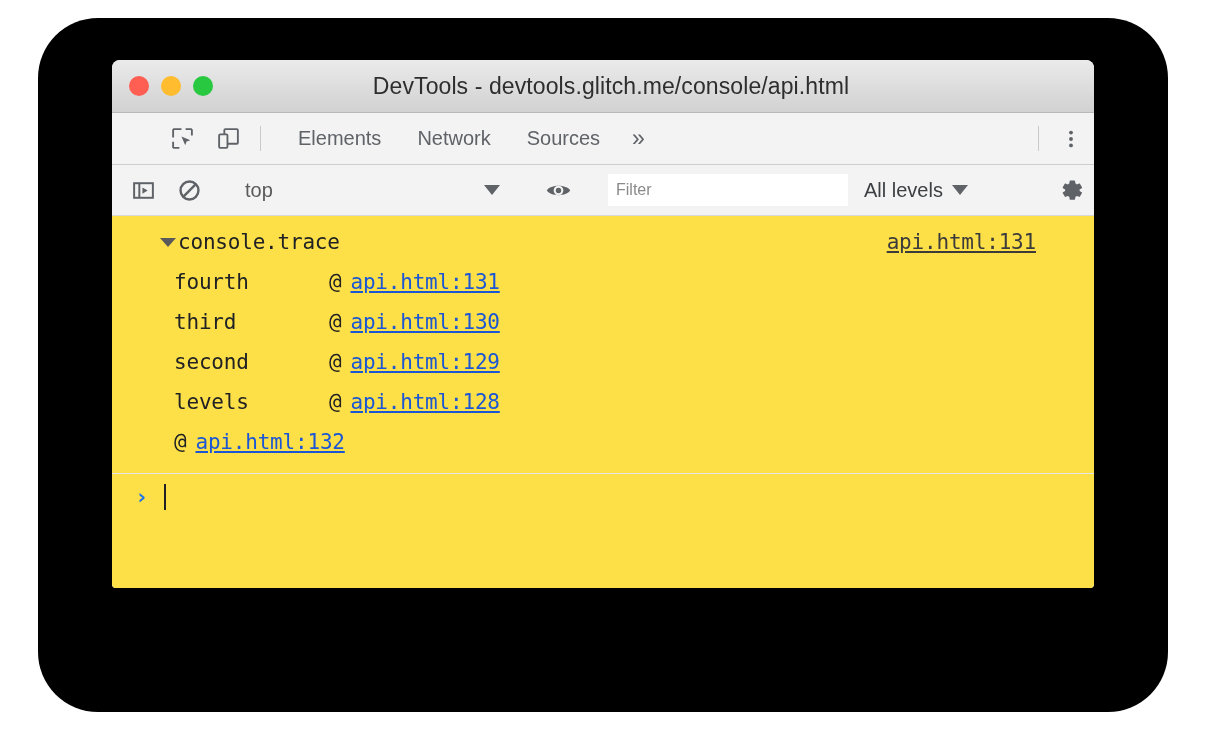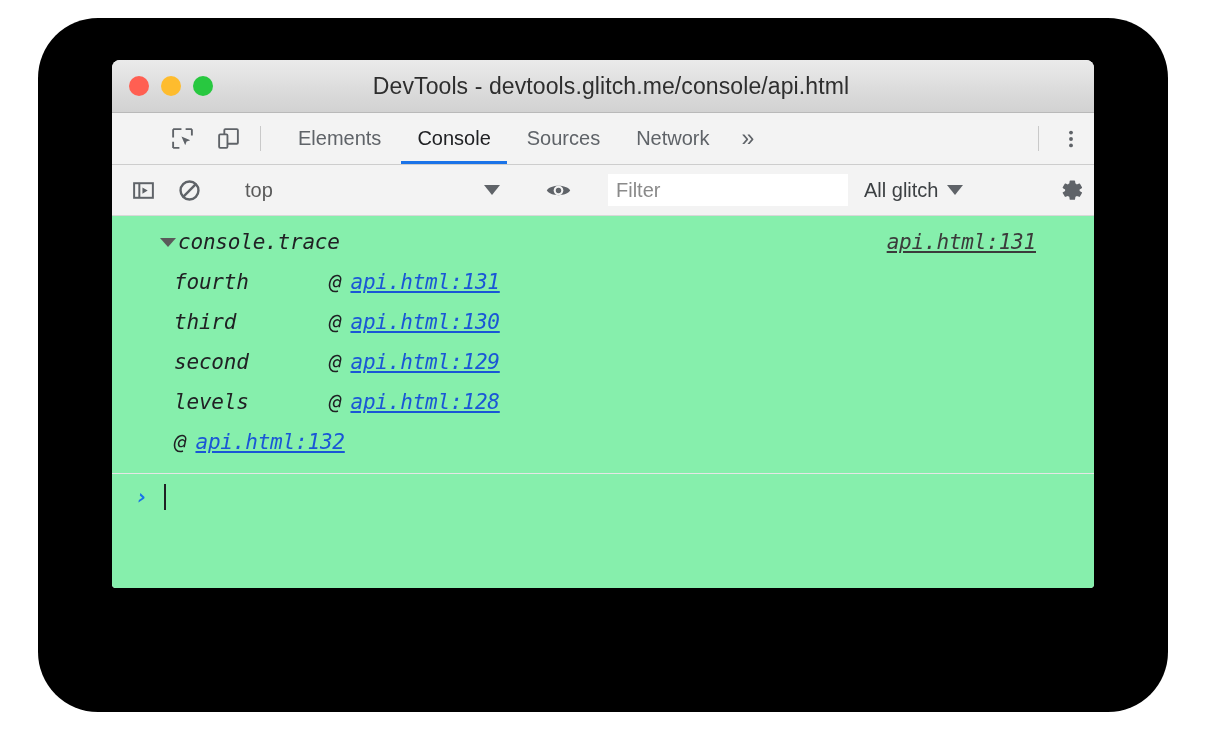--- a/index.html
+++ b/index.html
@@ -351,9 +351,6 @@
       <div class="tab">
         <span>Elements</span>
       </div>
-      <div class="tab active">
-        <span>Console</span>
-      </div>
       <div class="tab">
         <span>Sources</span>
       </div>

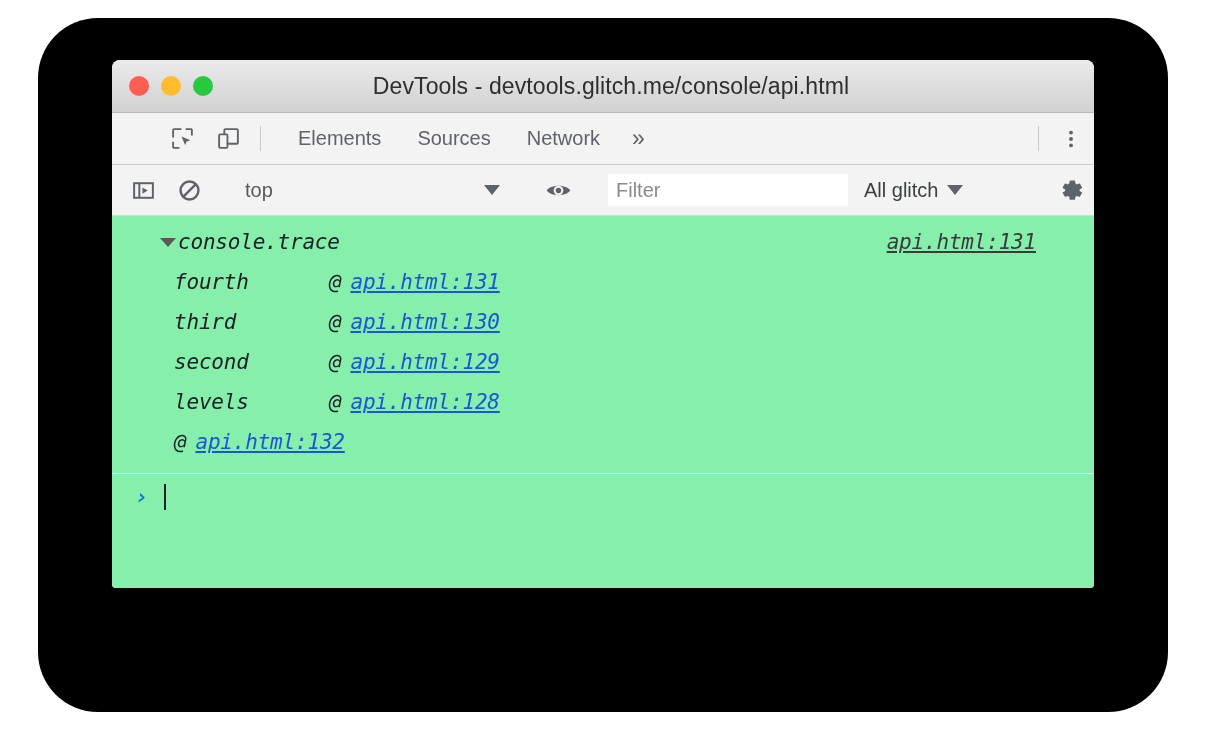--- a/index.html
+++ b/index.html
@@ -352,10 +352,10 @@
         <span>Elements</span>
       </div>
       <div class="tab">
+        <span>Network</span>
+      </div>
+      <div class="tab">
         <span>Sources</span>
-      </div>
-      <div class="tab">
-        <span>Network</span>
       </div>
       <div class="tab more">
         <span>»</span>

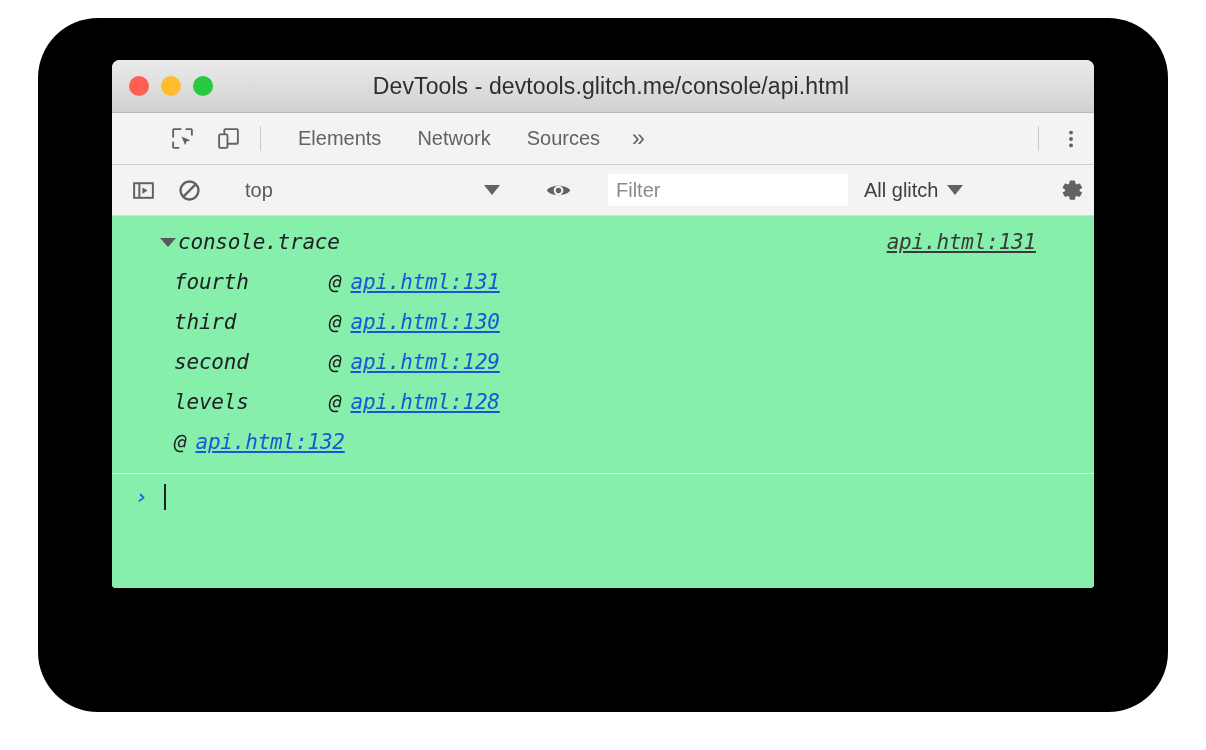--- a/index.html
+++ b/index.html
@@ -183,7 +183,7 @@
     border: none;
     outline: none;
     font-family: "Liberation Sans", sans-serif;
-    font-size: 20px;
+    font-size: 16px;
     color: #202124;
     padding: 0 8px;
     margin-left: 8px;

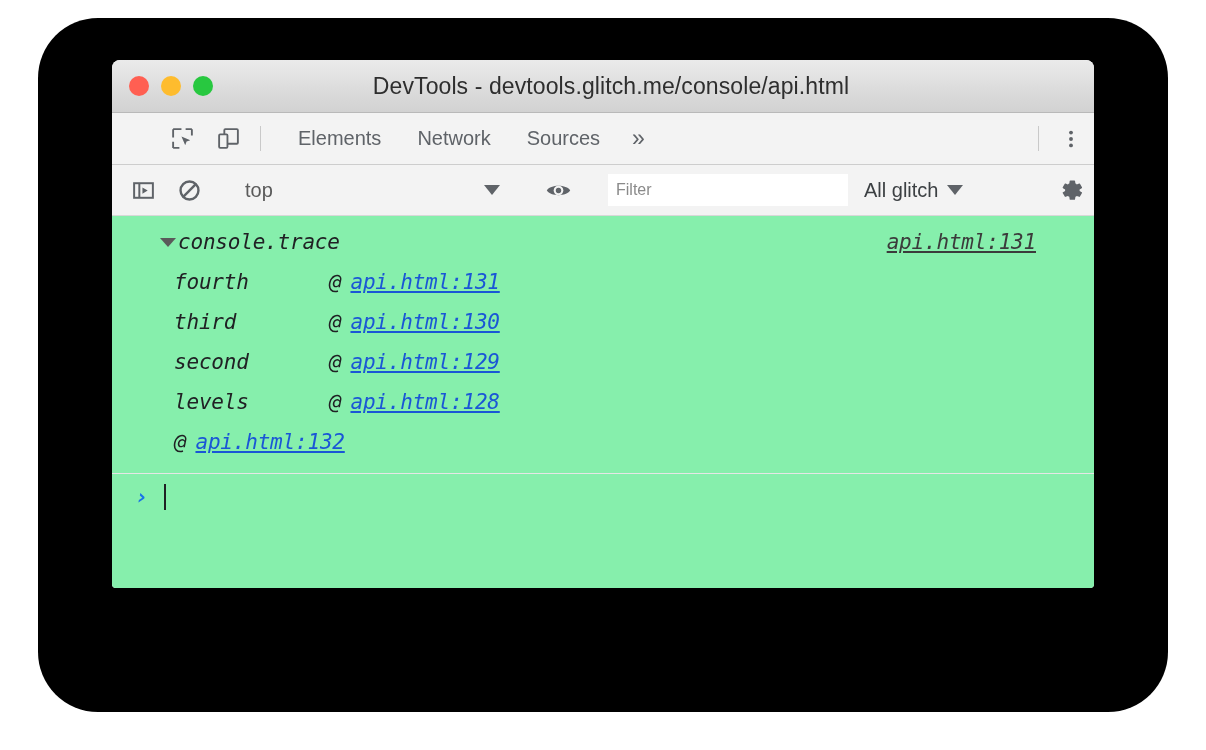--- a/index.html
+++ b/index.html
@@ -421,7 +421,7 @@
     <input class="filter-input" type="text" placeholder="Filter" style="">
 
     <div class="levels">
-      <span>All glitch</span>
+      <span>All levels</span>
       <span class="caret"></span>
     </div>
 

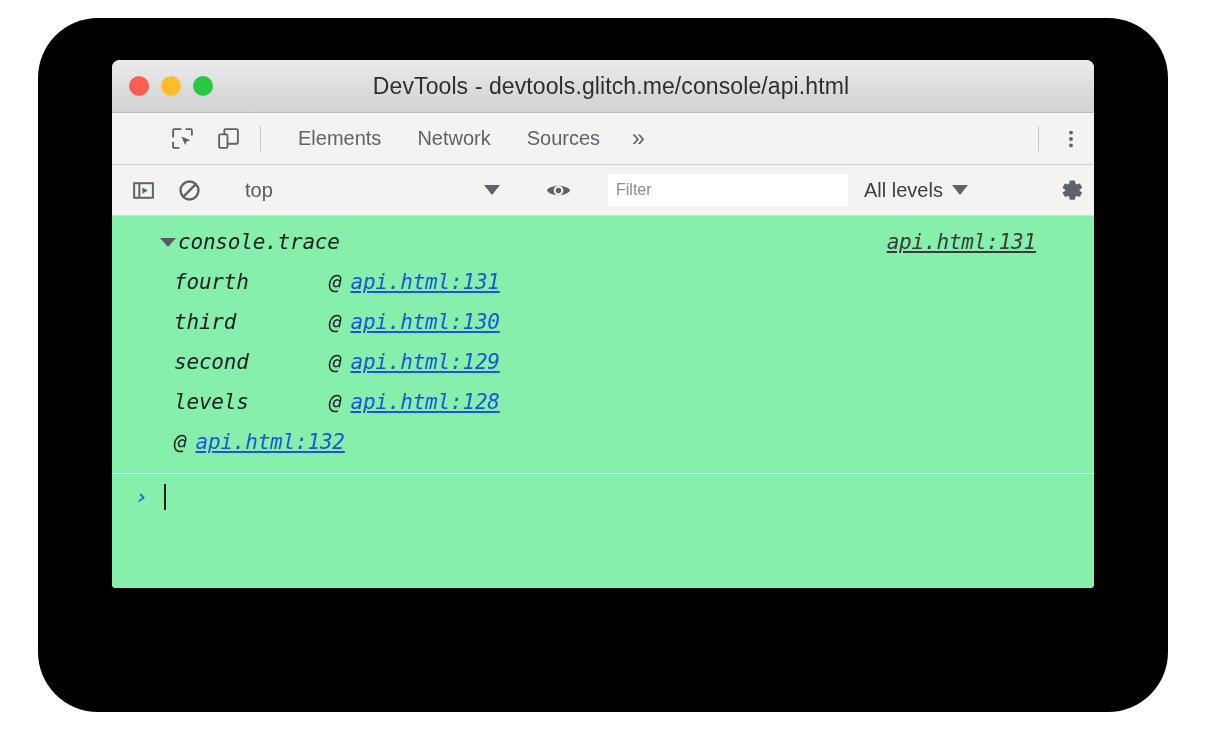--- a/index.html
+++ b/index.html
@@ -211,10 +211,9 @@
   
   .console-body {
     flex: 1 1 auto;
-    background: #86efac;
+    background: #fde047;
     position: relative;
     overflow: hidden;
-    font-style: italic;
   }
 
   .trace-group {

